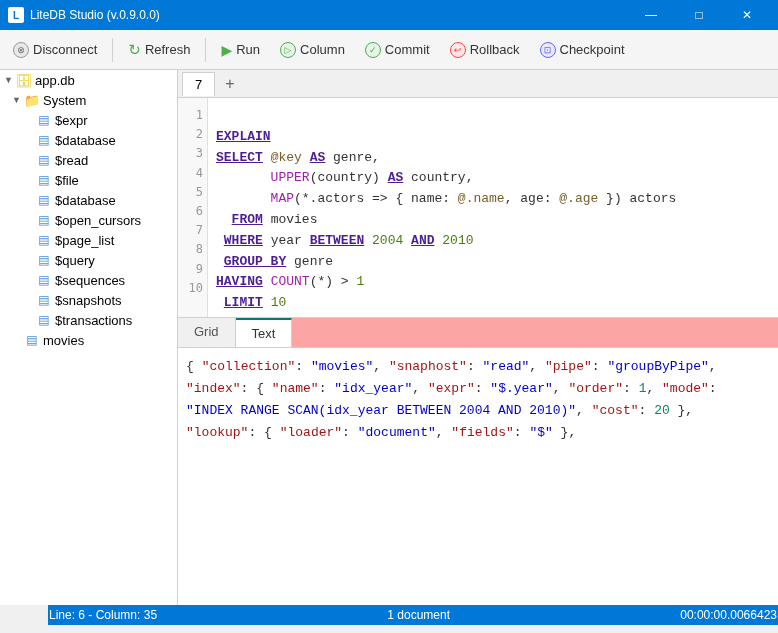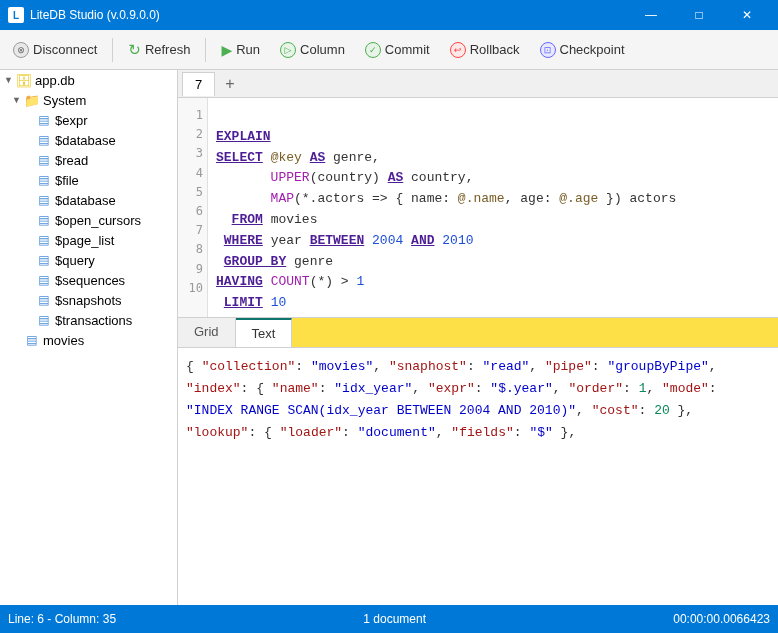--- a/index.html
+++ b/index.html
@@ -177,7 +177,7 @@
     }
     .kw { color: #4c1d95; font-weight: bold; text-decoration: underline; }
     .fn { color: #a21caf; }
-    .num { color: #1d4ed8; }
+    .num { color: #4d7c0f; }
     .op { color: #333; }
     .param { color: #795e26; }
 

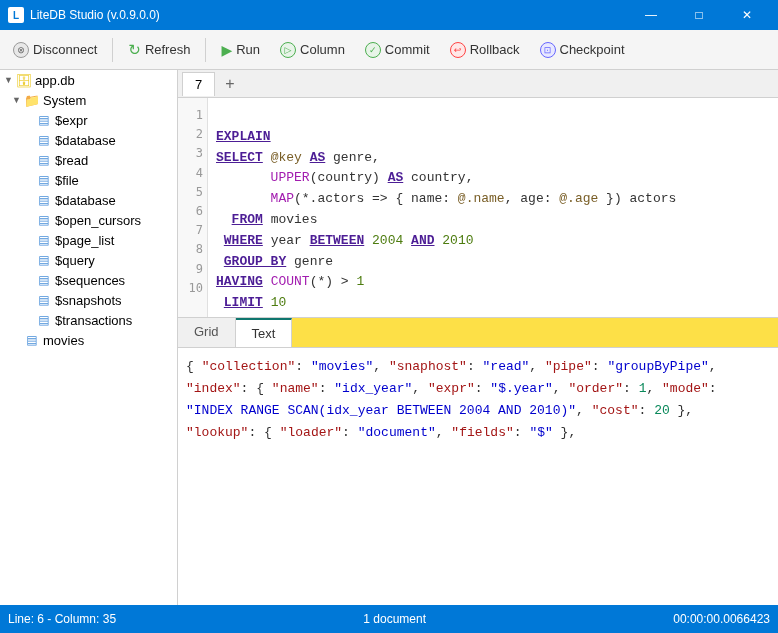--- a/index.html
+++ b/index.html
@@ -183,7 +183,7 @@
 
     .tabs-bar {
       display: flex;
-      background: #fde047;
+      background: #fca5a5;
       border-bottom: 1px solid #d0d0d0;
       padding: 0;
     }

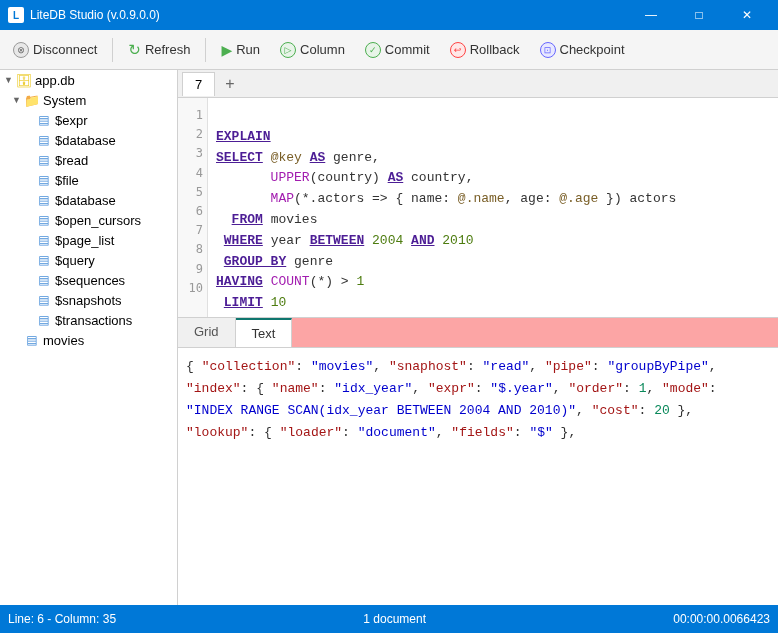--- a/index.html
+++ b/index.html
@@ -219,14 +219,15 @@
     .json-colon { color: #333; }
 
     .status-bar {
-      height: 28px;
+      height: 20px;
       background: #0078d7;
       color: white;
       display: flex;
       align-items: center;
-      padding: 0 8px;
+      padding: 0 1px;
       font-size: 12px;
       justify-content: space-between;
+      margin-left: 48px;
     }
   </style>
 </head>

